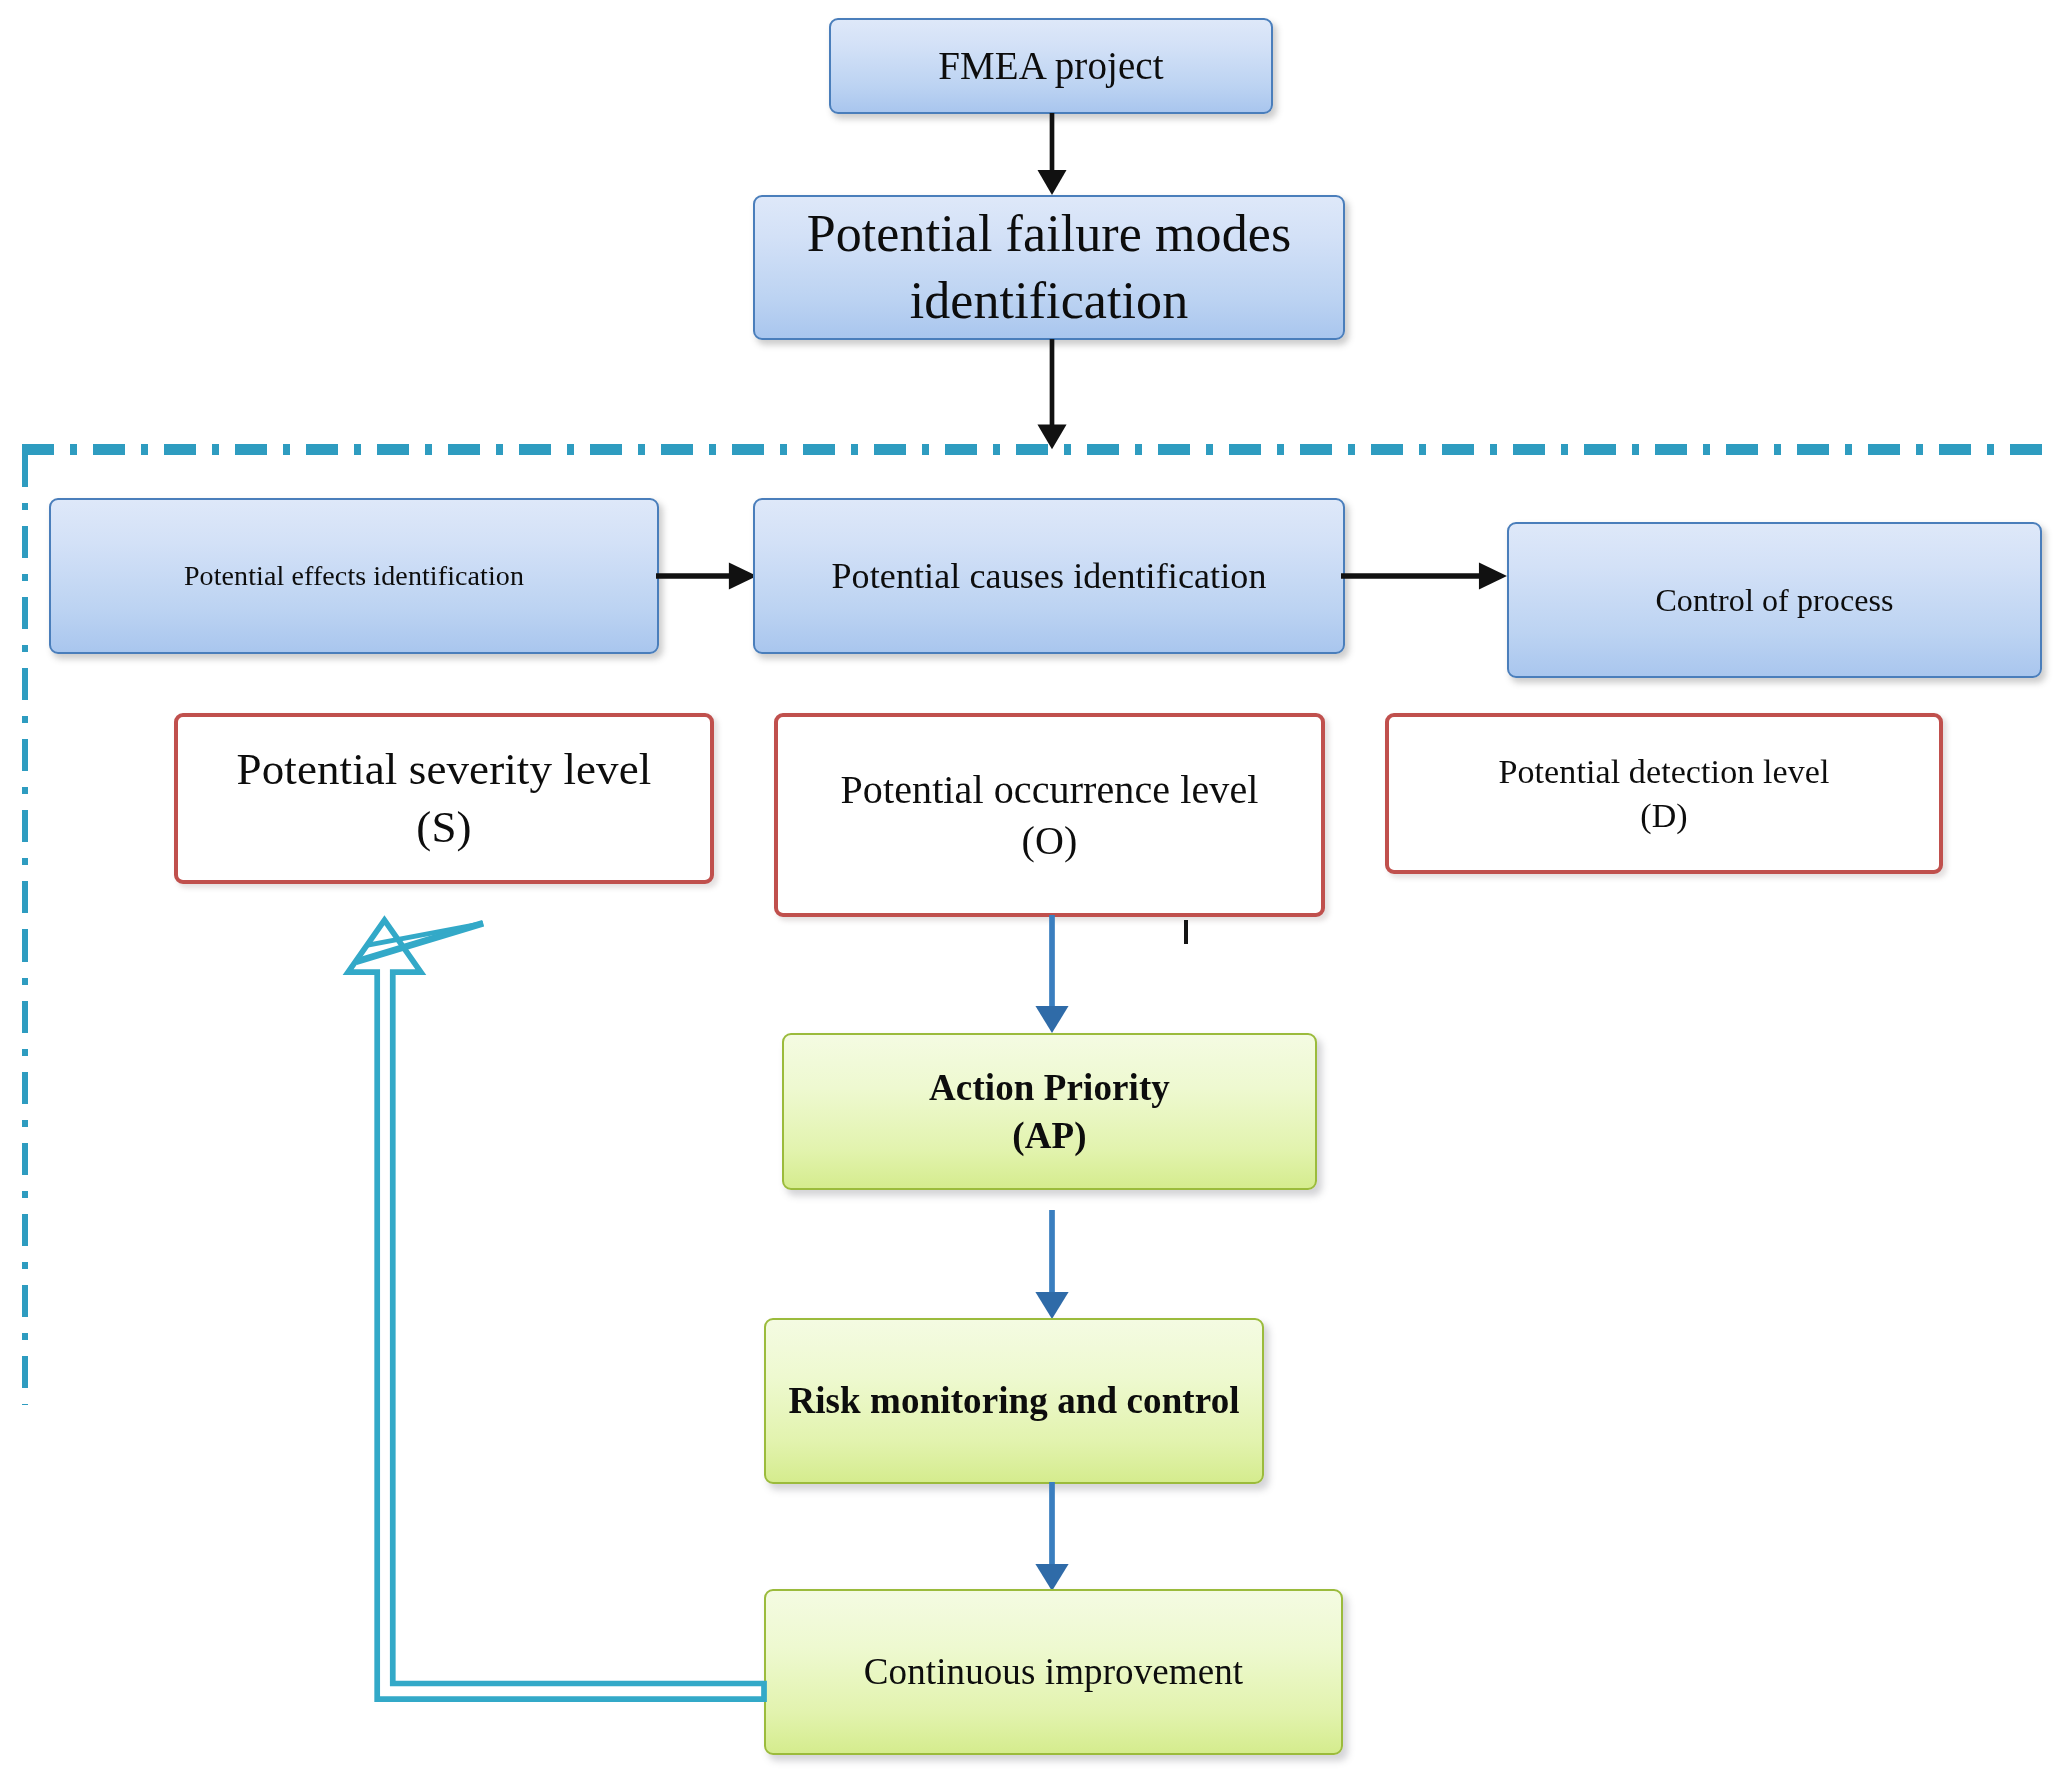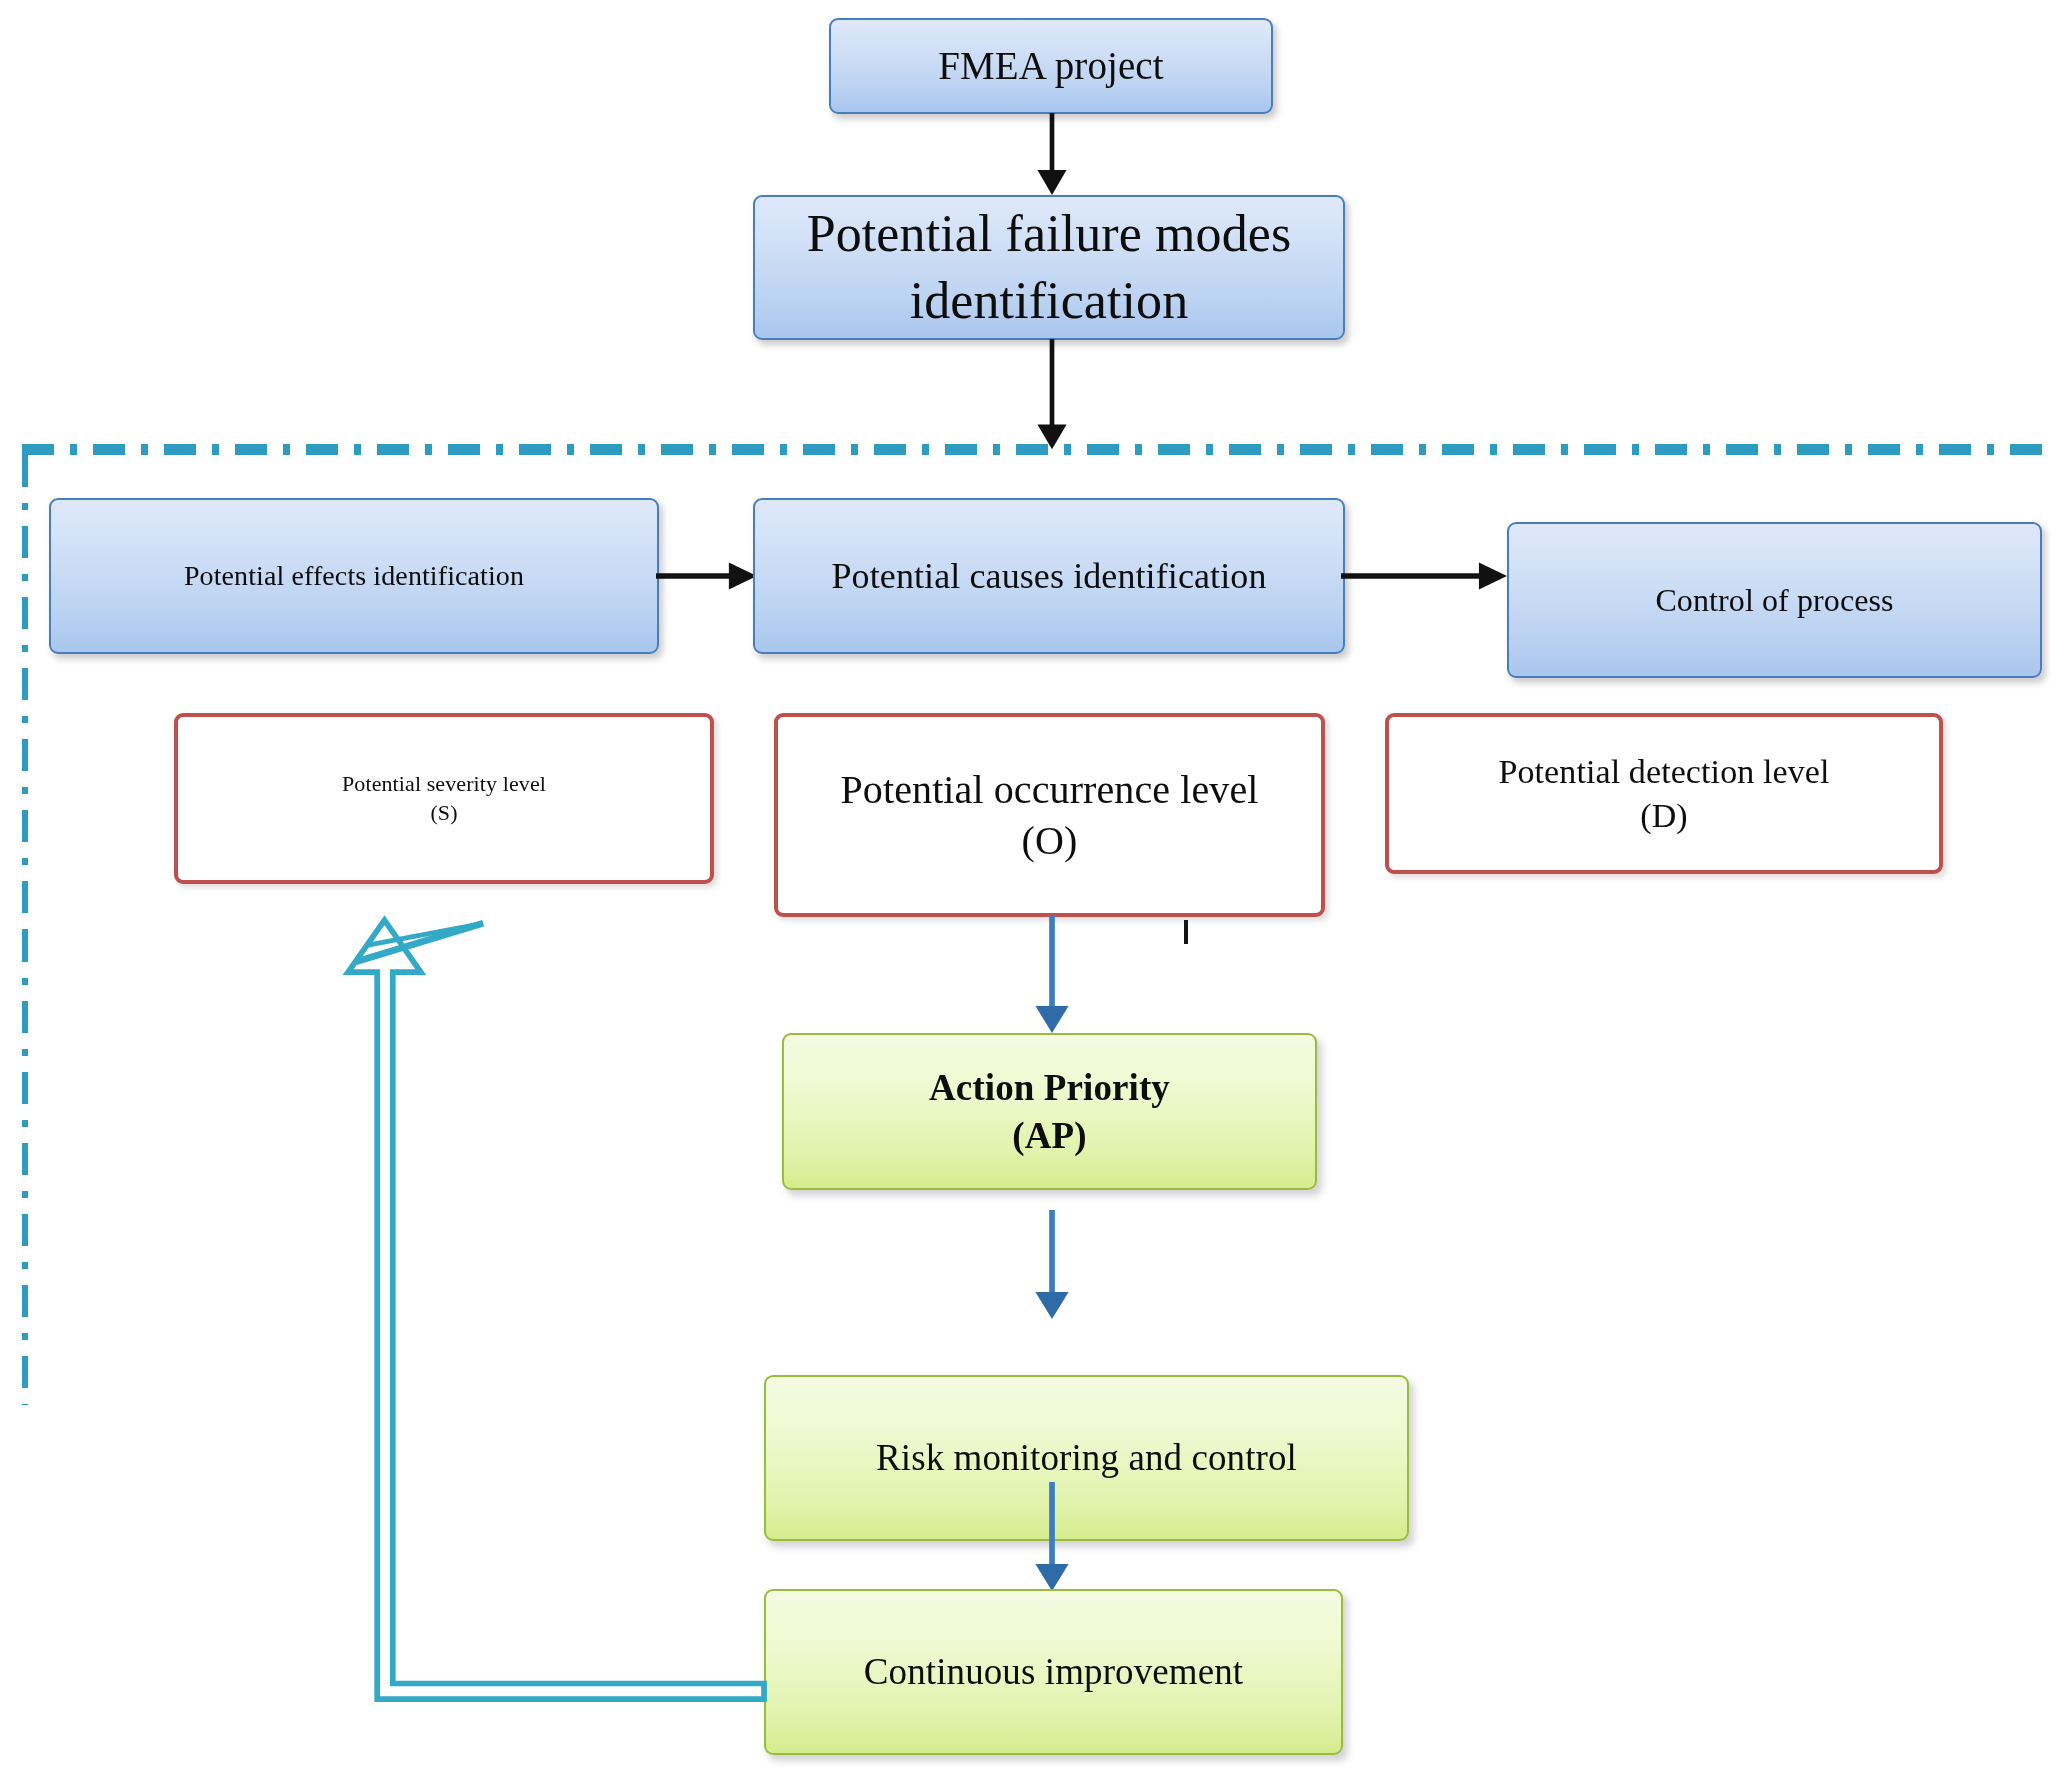--- a/index.html
+++ b/index.html
@@ -146,7 +146,7 @@
     <span class="line">Control of process</span>
   </div>
 
-  <div class="node red" style="left:174px; top:713px; width:540px; height:171px; font-size:22px;">
+  <div class="node red" style="left:174px; top:713px; width:540px; height:171px; font-size:45px;">
     <span class="line">Potential severity level</span>
     <span class="line">(S)</span>
   </div>

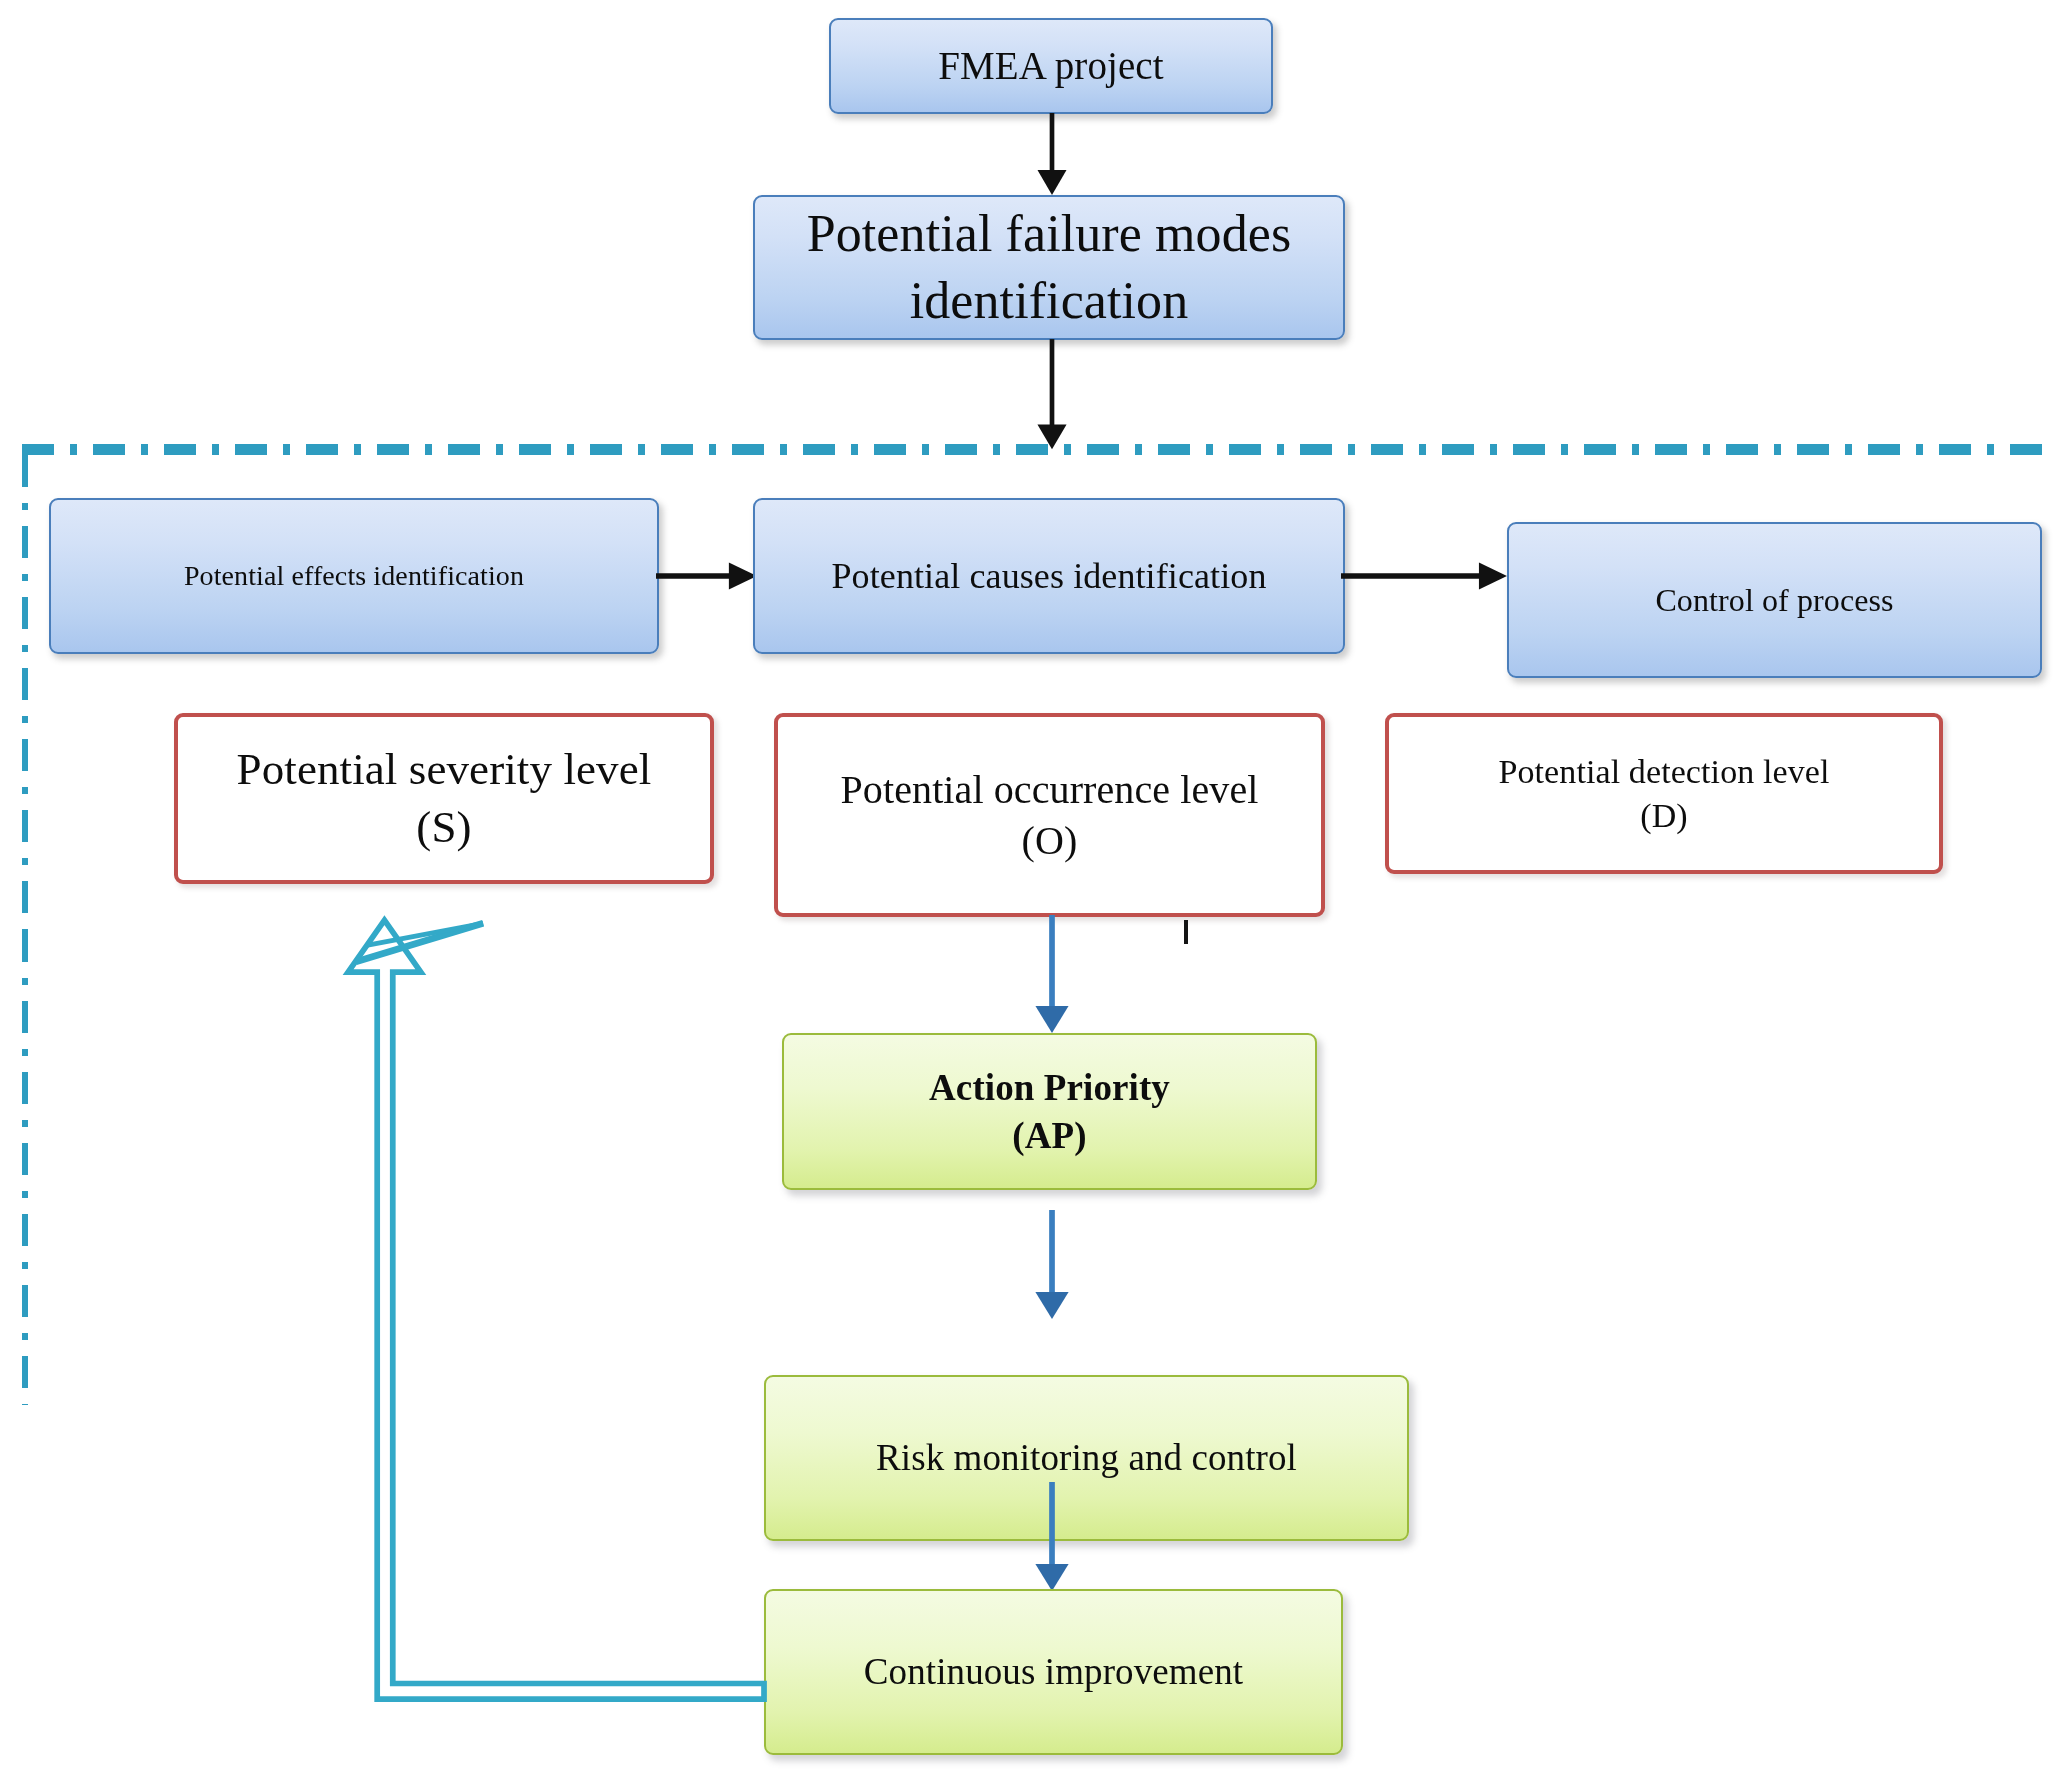--- a/index.html
+++ b/index.html
@@ -182,7 +182,7 @@
     </svg>
   </div>
 
-  <div class="node green" style="left:764px; top:1375px; width:645px; height:166px; font-size:37px;">
+  <div class="node green" style="left:764px; top:1318px; width:500px; height:166px; font-size:37px;font-weight:bold;">
     <span class="line">Risk monitoring and control</span>
   </div>
 

